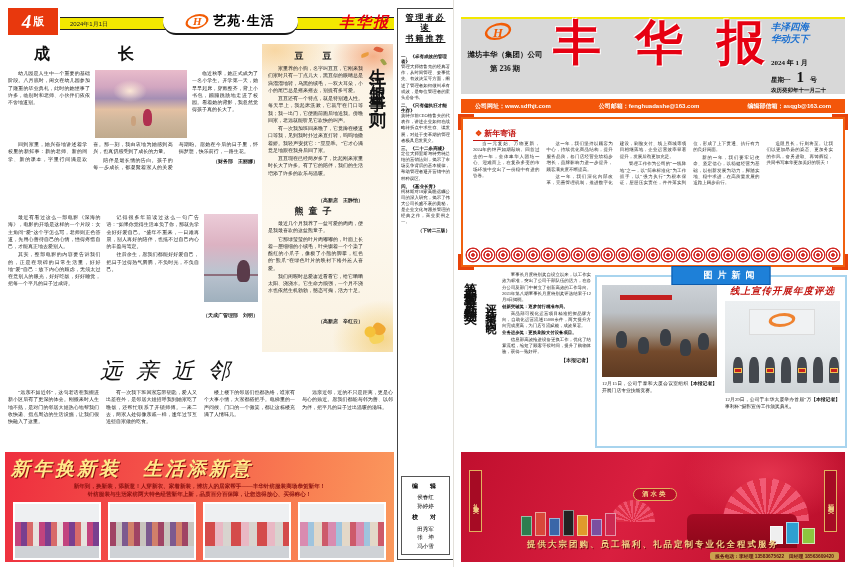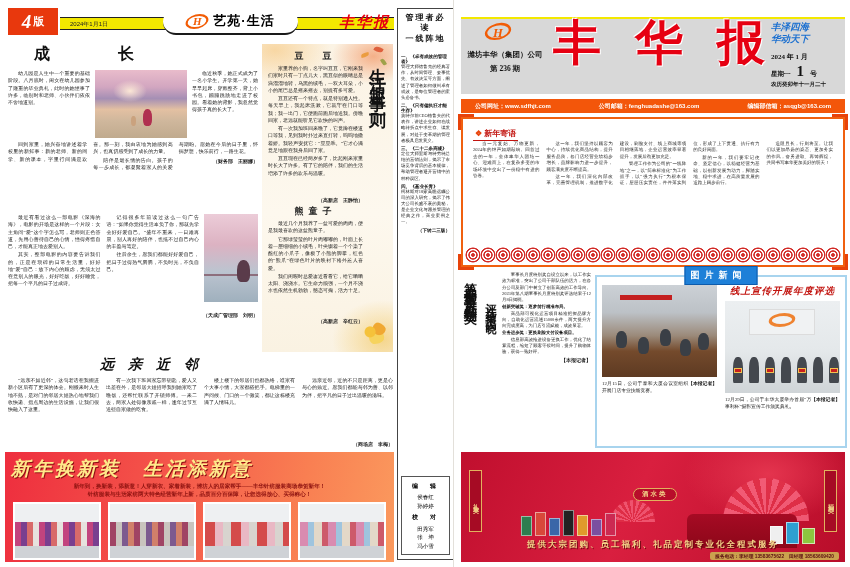--- a/index.html
+++ b/index.html
@@ -76,7 +76,7 @@
 
   
   .books-col { position:absolute; left:397px; top:8px; width:57px; height:552px; border:1px solid #444; background:#fff; padding:4px 3px; display:flex; flex-direction:column; overflow:hidden; }
-  .books-title { font-size:8px; font-weight:900; text-align:center; letter-spacing:2px; line-height:1.3; color:#111; margin-bottom:8px; }
+  .books-title { font-size:8px; font-weight:900; text-align:center; letter-spacing:2px; line-height:1.3; color:#111; margin-bottom:8px;text-decoration:underline; }
   .bk-head { font-size:4.6px; font-weight:900; color:#111; margin-top:2px; }
   .bk-body { font-size:4.4px; line-height:1.4; text-align:justify; color:#222; }
   .bk-cont { font-size:4.6px; text-align:right; margin-top:2px; font-weight:bold; }

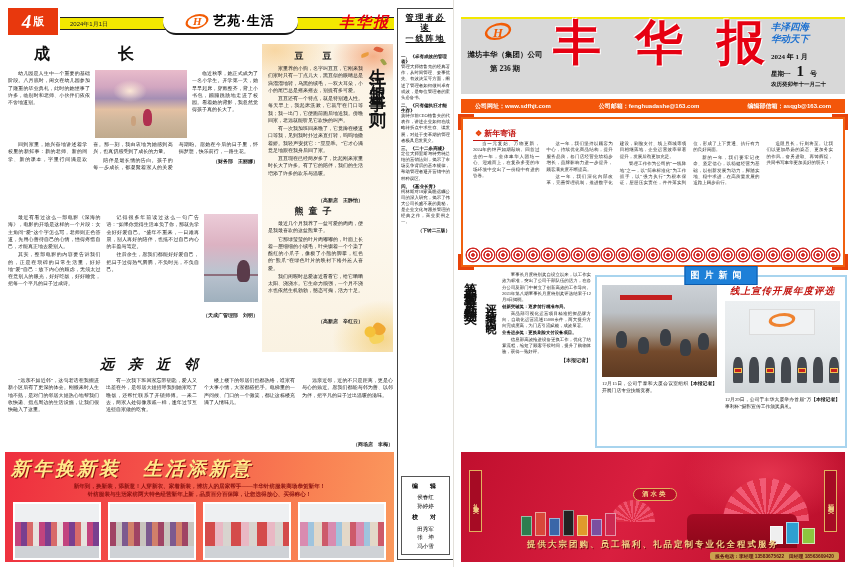--- a/index.html
+++ b/index.html
@@ -288,7 +288,7 @@
   <div class="books-col">
     <div class="books-title">
       <div>管理者必读</div>
-      <div>一线阵地</div>
+      <div>书籍推荐</div>
     </div>
     <div class="bk-head">一、《卓有成效的管理者》</div>
     <div class="bk-body">管理大师德鲁克的经典著作，从时间管理、要事优先、有效决策等方面，阐述了管理者如何做到卓有成效，是每位管理者的案头必备书。</div>

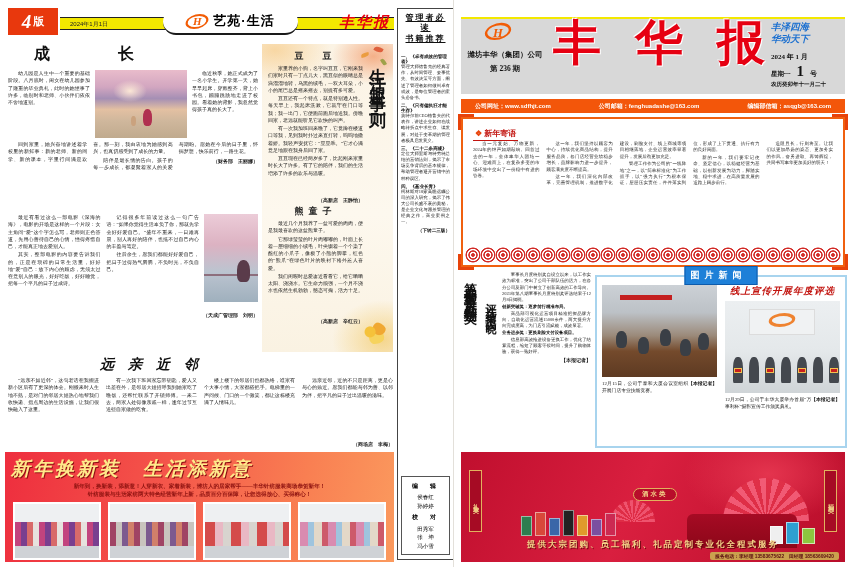--- a/index.html
+++ b/index.html
@@ -110,7 +110,7 @@
   .mh-pinyin { position:absolute; left:92px; top:70px; width:212px; display:flex; justify-content:space-between; font-size:9px; letter-spacing:3px; color:#111; font-family:"Liberation Sans",sans-serif; }
   .mh-right { position:absolute; left:310px; top:18px; width:72px; }
   .mh-slogan { color:#1a6fd0; font-weight:900; font-style:italic; font-size:9.5px; line-height:1.25; }
-  .mh-date1 { font-size:7px; font-weight:900; margin-top:6px; color:#111; }
+  .mh-date1 { font-size:7px; font-weight:900; margin-top:12px; color:#111; }
   .mh-wk { display:flex; align-items:baseline; gap:6px; margin-top:1px; color:#111; }
   .mh-wk .wk { font-size:6.5px; font-weight:900; }
   .mh-wk .no { font-size:15px; font-weight:900; }

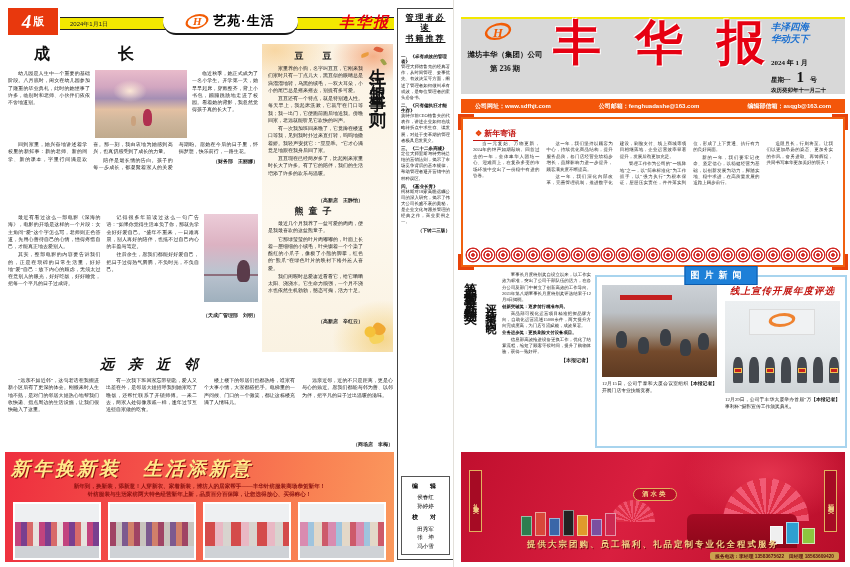--- a/index.html
+++ b/index.html
@@ -146,7 +146,7 @@
 
   
   .photo-news { position:absolute; left:140px; top:266px; width:252px; height:182px; }
-  .pn-badge { position:absolute; left:50%; transform:translateX(-50%); top:0; background:#1e80d8; border:1px solid #0d5bab; color:#fff; font-weight:900; font-size:9px; letter-spacing:5px; padding:2px 10px 2px 5px; z-index:2; }
+  .pn-badge { position:absolute; left:50%; transform:translateX(-50%); top:0; background:#1e80d8; border:1px solid #0d5bab; color:#fff; font-weight:900; font-size:9px; letter-spacing:5px; padding:2px 10px 2px 31px; z-index:2; }
   .pn-box { position:absolute; left:0; right:0; top:9px; bottom:0; border:2px solid #a8d4ee; background:#fff; padding:8px 5px 4px; display:flex; gap:8px; }
   .pn-card { flex:1; display:flex; flex-direction:column; }
   .pn-title { text-align:center; color:#c2140f; font-weight:900; font-style:italic; font-size:9.5px; letter-spacing:1px; margin-bottom:3px; }

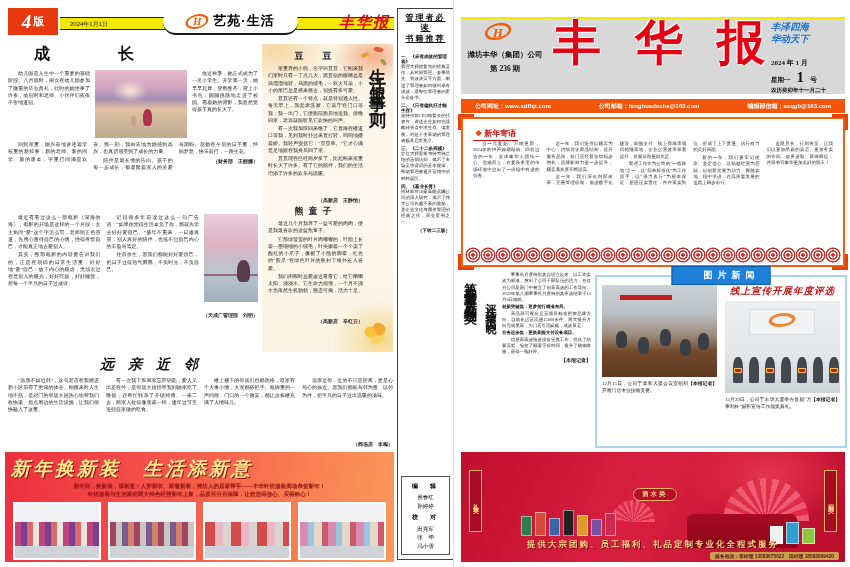--- a/index.html
+++ b/index.html
@@ -71,7 +71,7 @@
   .vtitle-life { writing-mode:vertical-rl; text-orientation:upright; font-size:17px; font-weight:700; color:#111; letter-spacing:9px; padding-top:6px; z-index:2; }
 
   .region-c { position:absolute; left:8px; top:356px; width:385px; height:92px; }
-  .t-neighbors { font-size:14px; font-weight:700; letter-spacing:14px; color:#111; margin:0 0 3px 92px; font-style:italic; }
+  .t-neighbors { font-size:22px; font-weight:400; letter-spacing:14px; color:#111; margin:0 0 3px 92px; font-style:italic; }
   .neighbors-body { columns:4; column-gap:7px; height:62px; }
 
   

